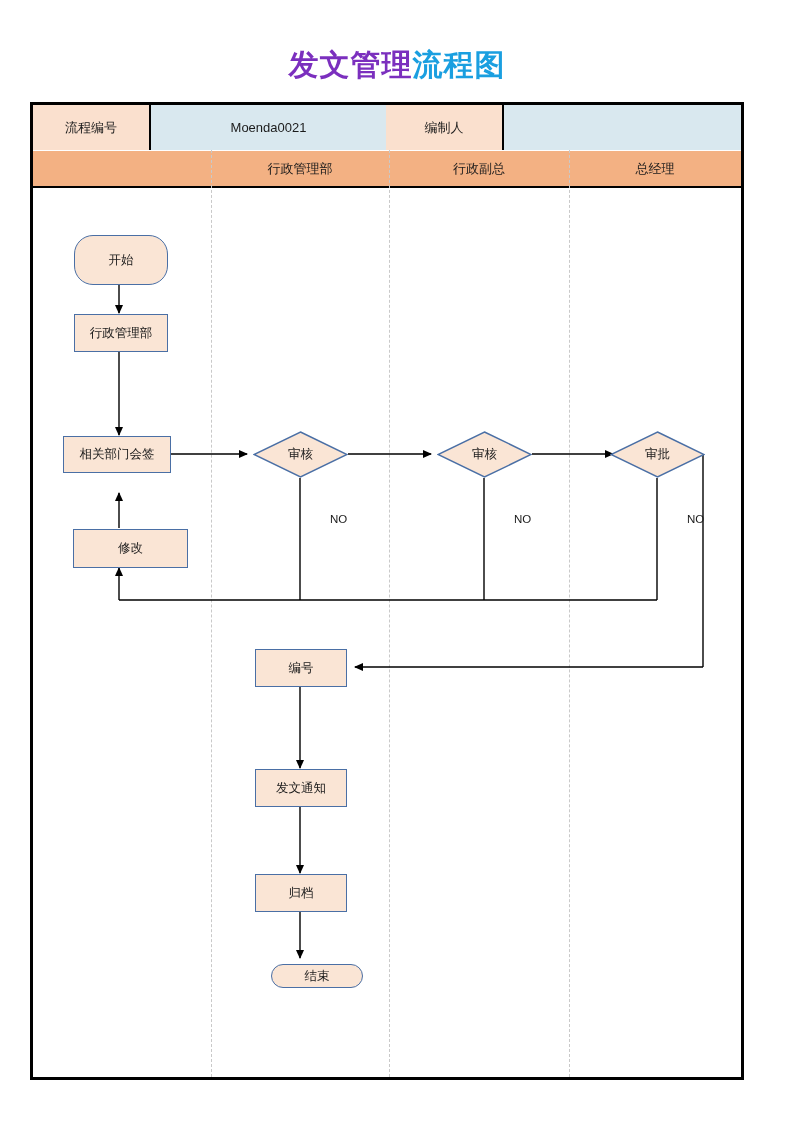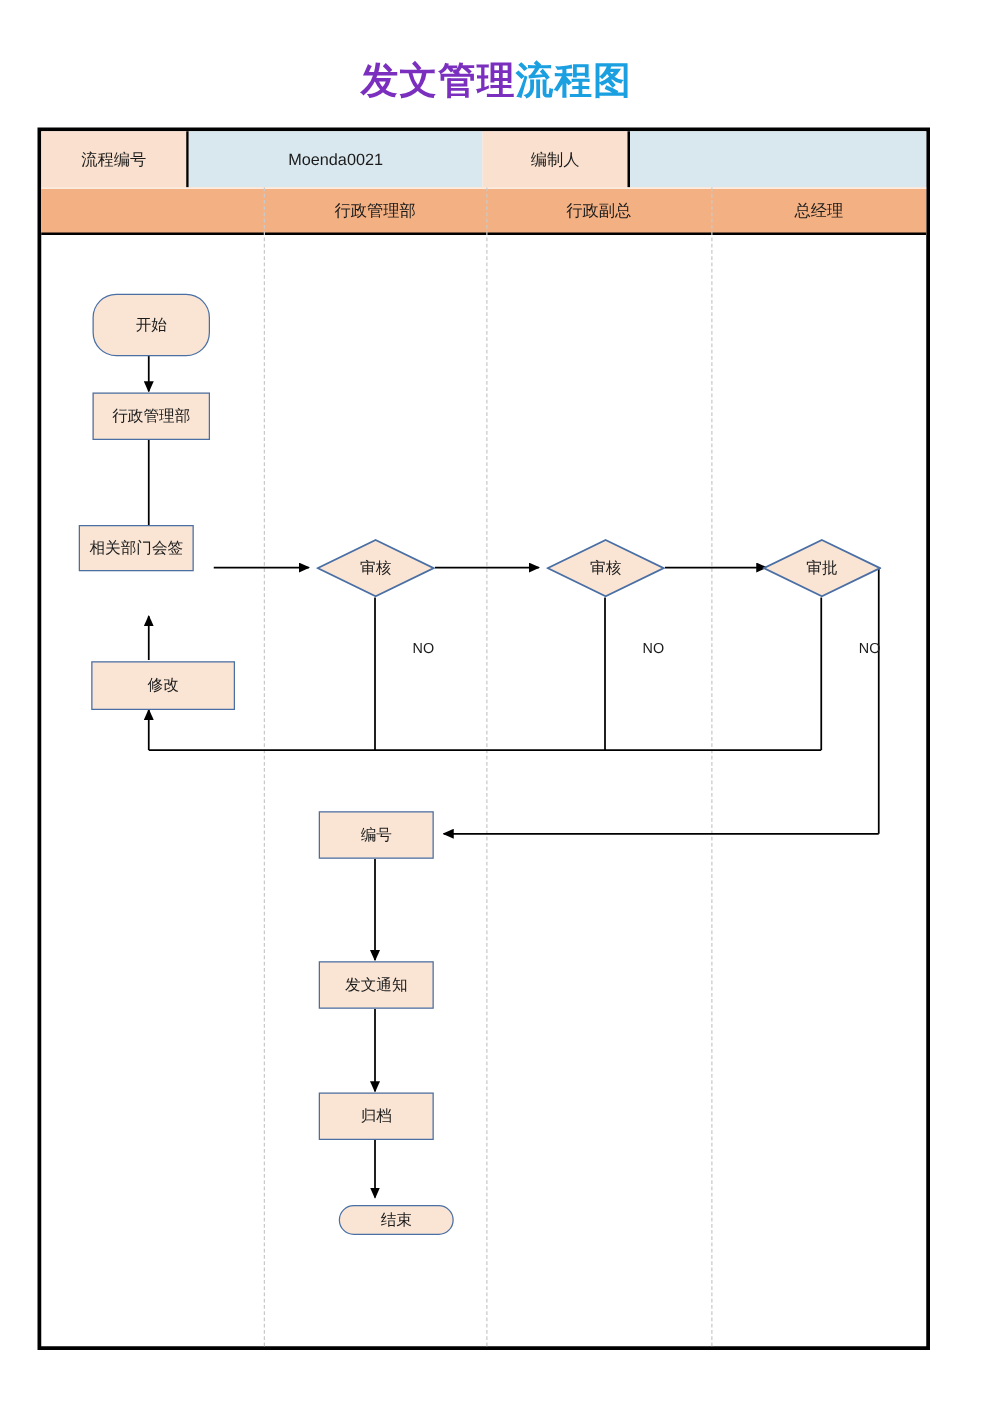--- a/index.html
+++ b/index.html
@@ -153,7 +153,7 @@
 
       <div class="node" style="left:41px;top:126px;width:94px;height:38px;">行政管理部</div>
 
-      <div class="node" style="left:30px;top:232px;width:92px;height:37px;">相关部门会签</div>
+      <div class="node" style="left:30px;top:248px;width:108px;height:37px;">相关部门会签</div>
 
       <div class="node" style="left:40px;top:341px;width:115px;height:39px;">修改</div>
 

